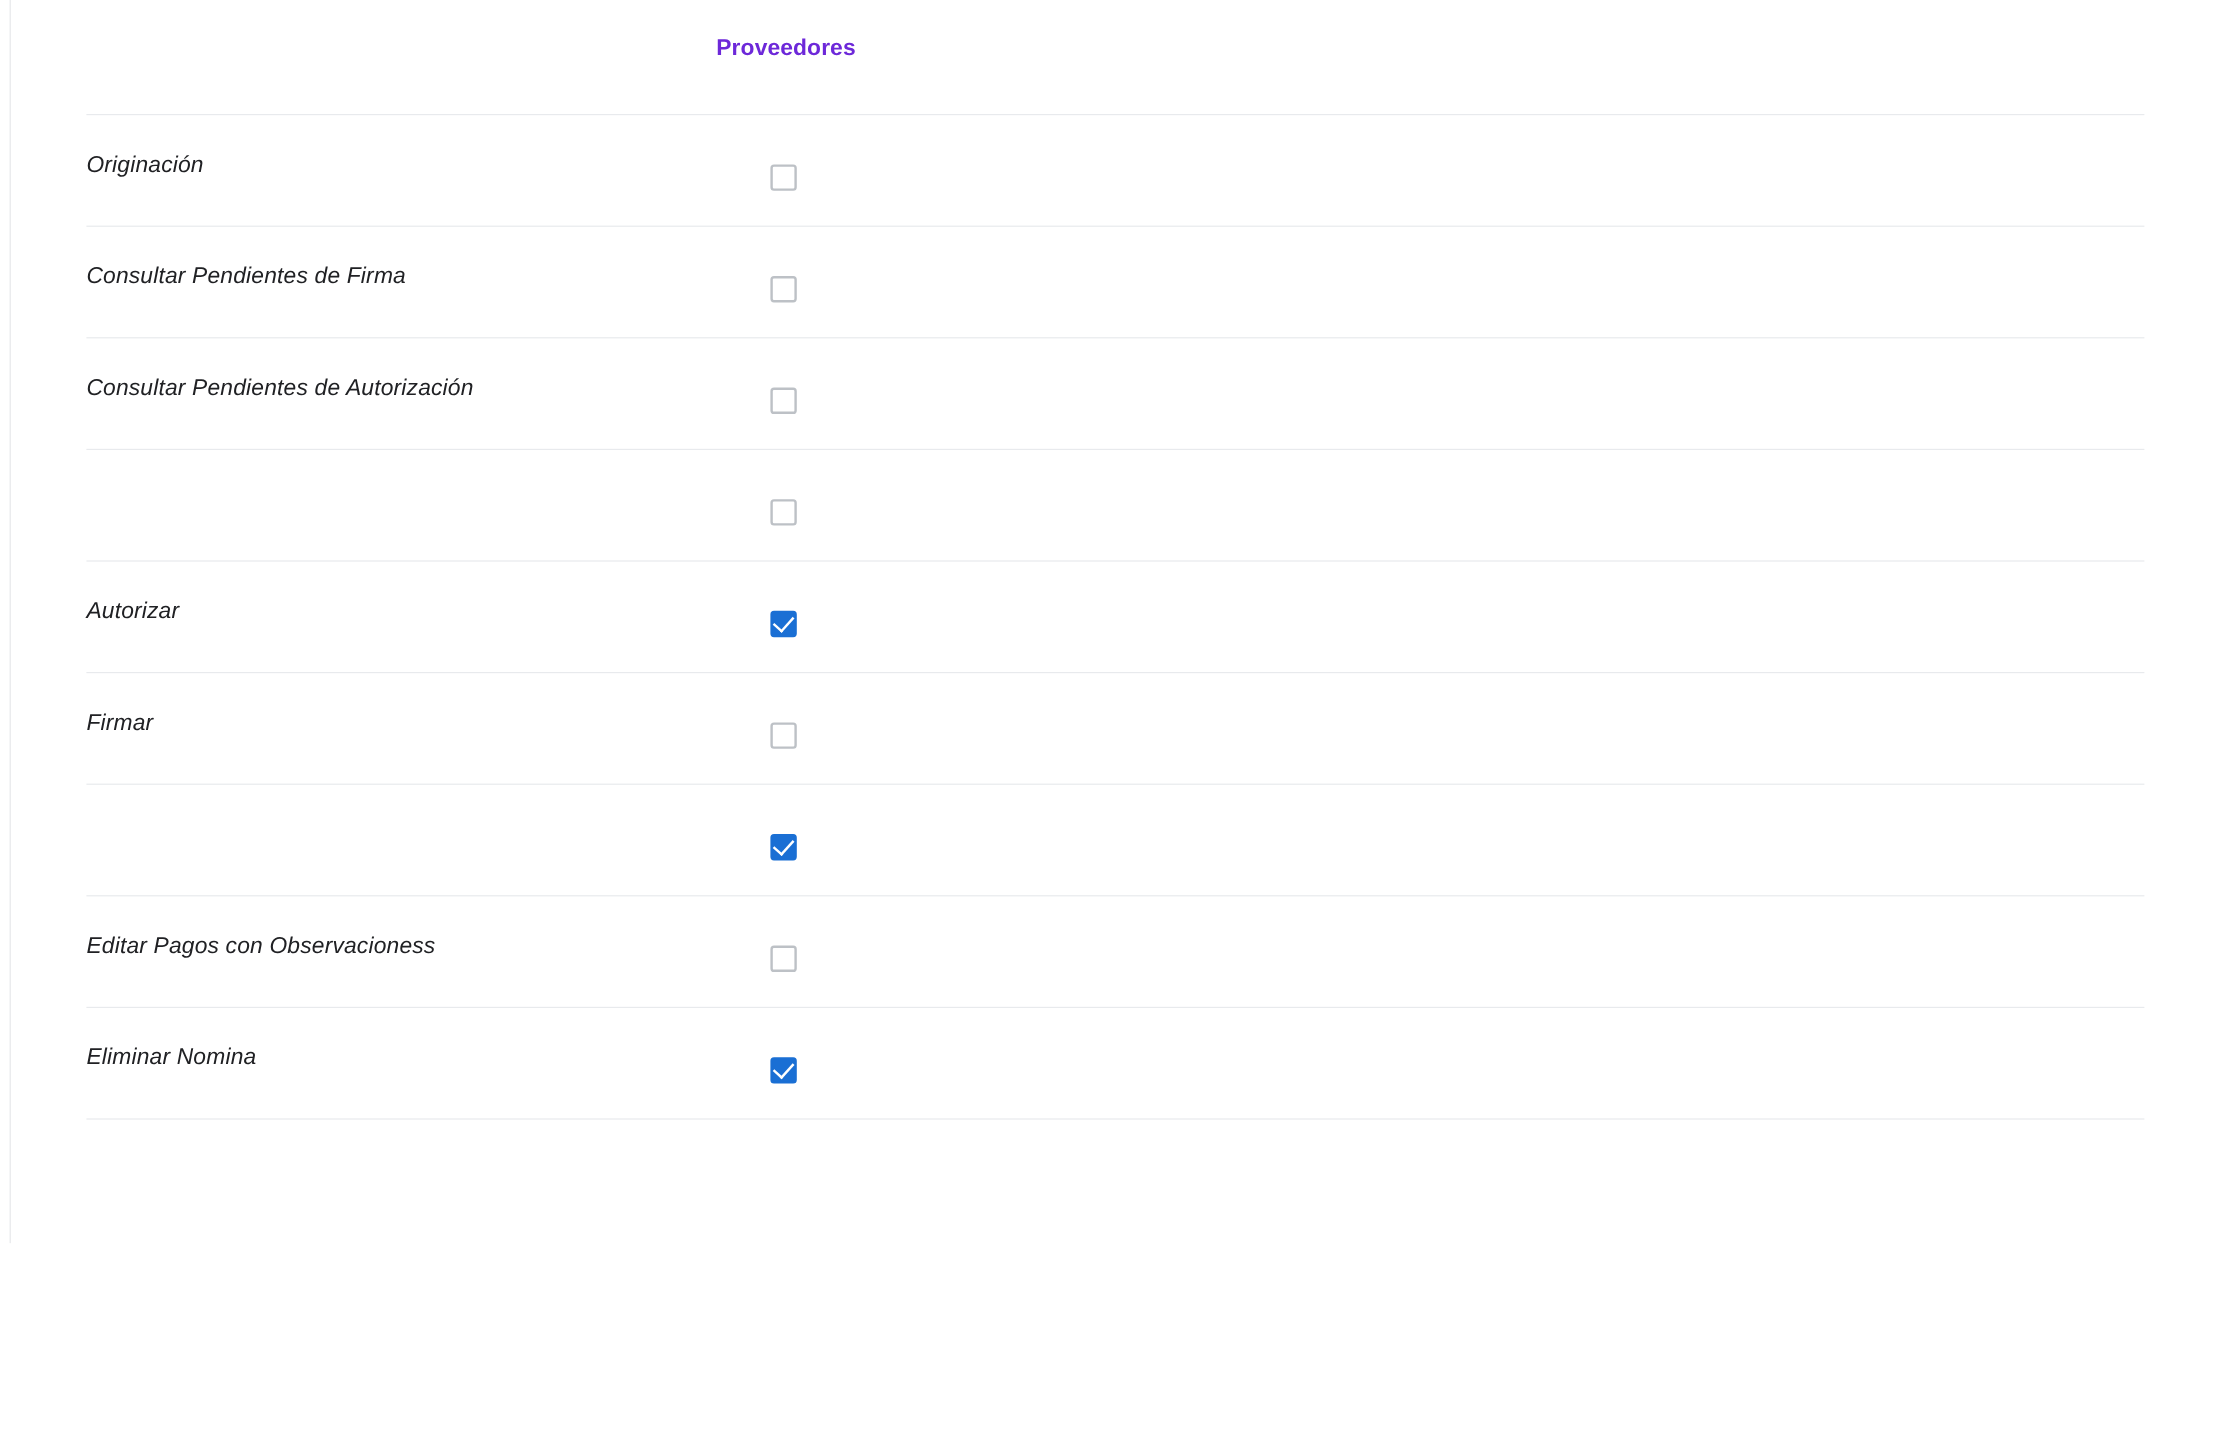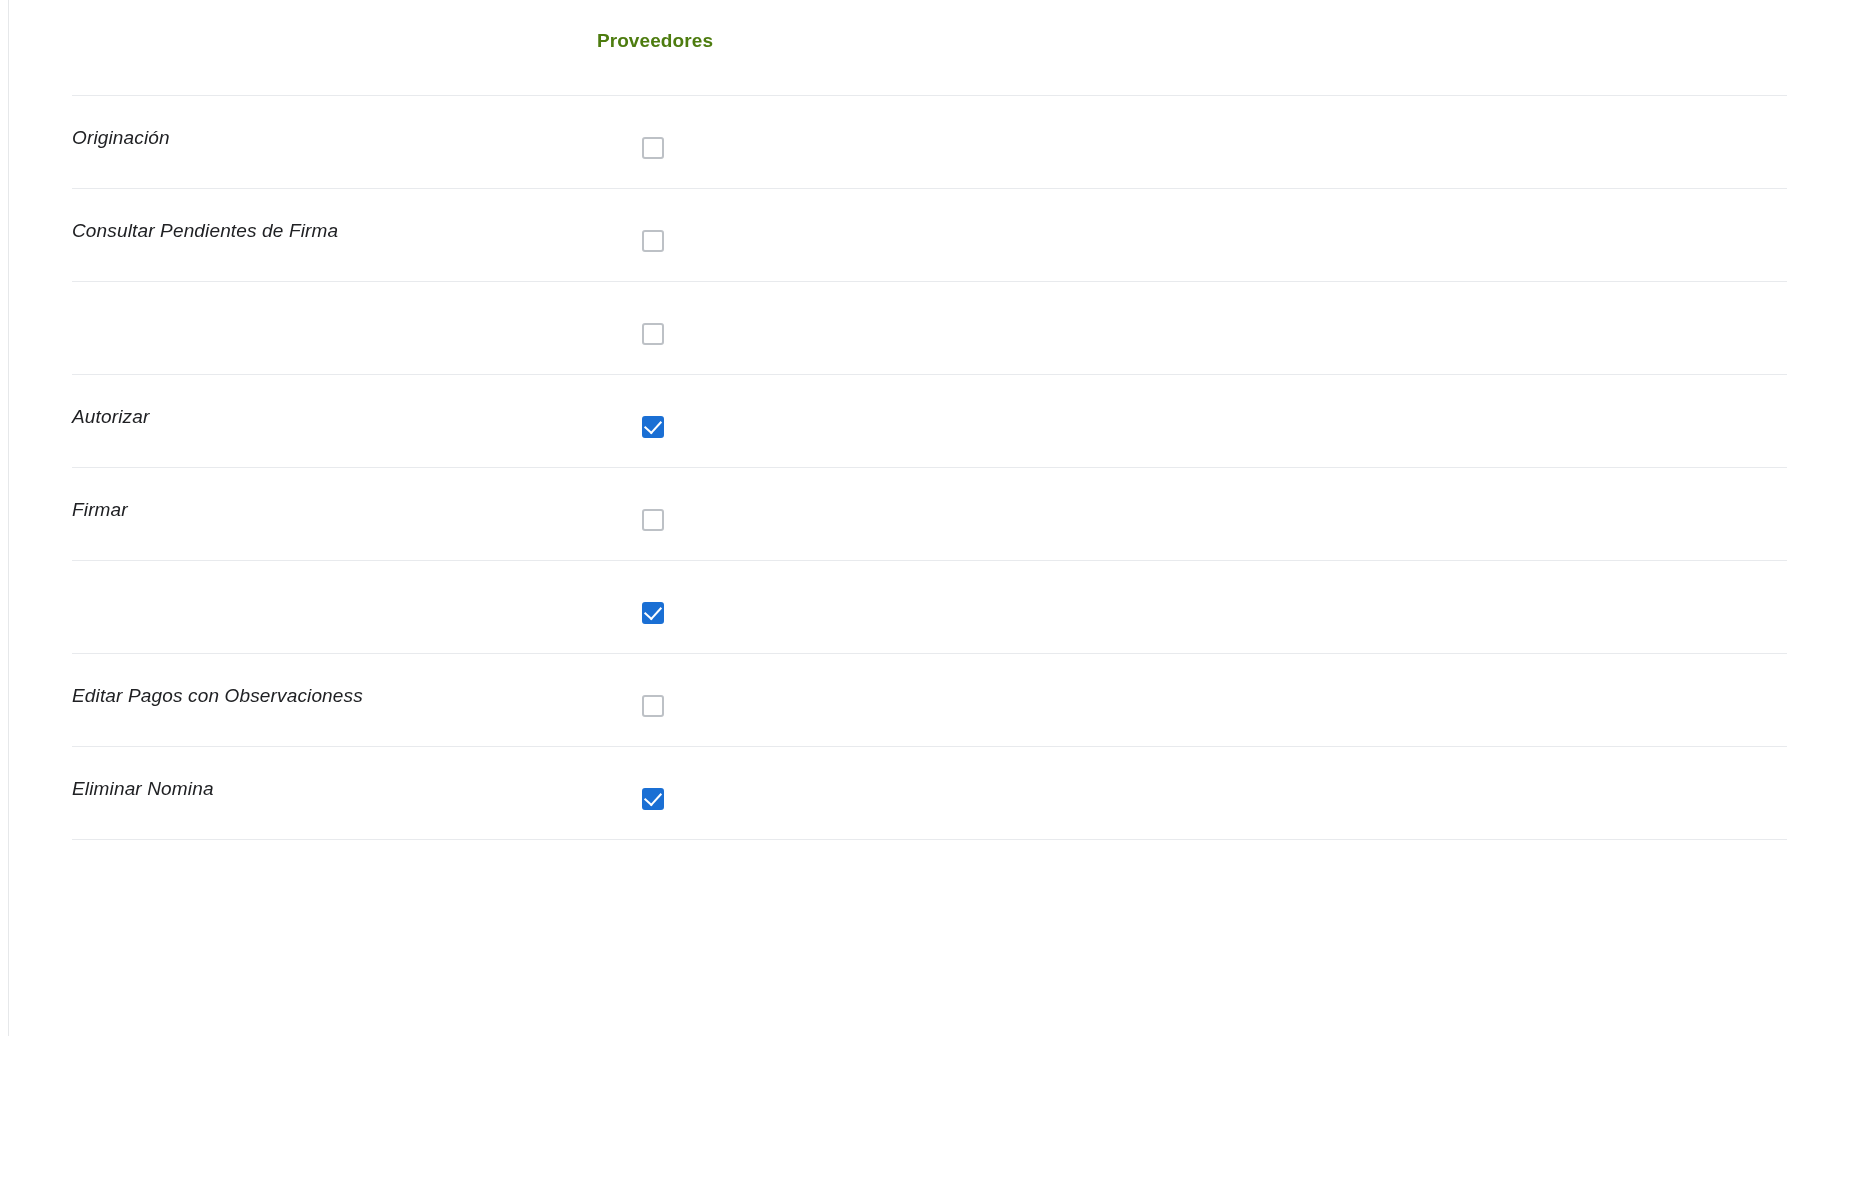--- a/index.html
+++ b/index.html
@@ -54,7 +54,7 @@
     text-align: center;
     font-size: 19px;
     font-weight: bold;
-    color: #4d7c0f;
+    color: #6d28d9;
     letter-spacing: .1px;
   }
 

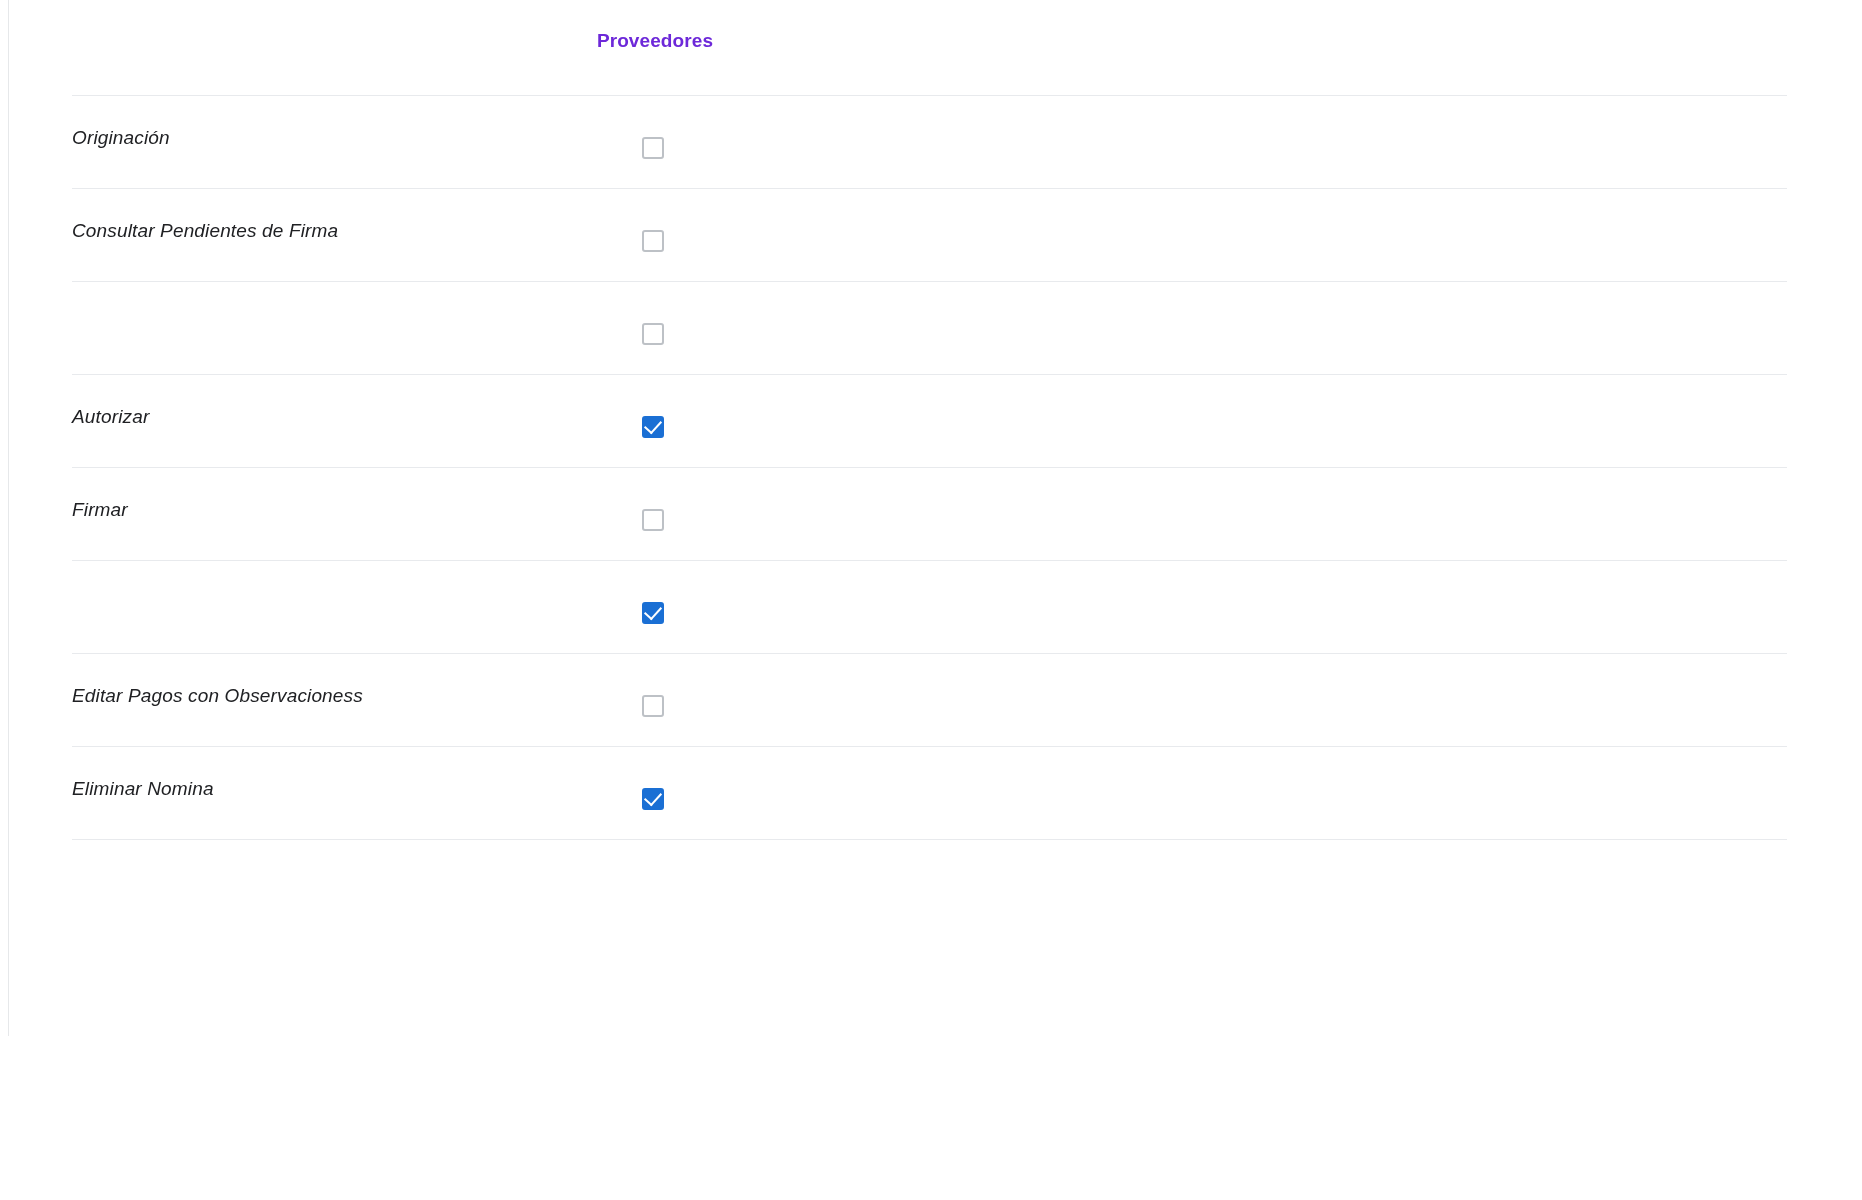--- a/index.html
+++ b/index.html
@@ -158,6 +158,13 @@
           <div class="divider"></div>
         </div>
         <div class="matrix-row">
+          <div class="row-label">Consultar Pendientes de Autorización</div>
+          <div class="cell">
+            <div class="checkbox" role="checkbox" aria-checked="false"></div>
+          </div>
+          <div class="divider"></div>
+        </div>
+        <div class="matrix-row">
           <div class="cell">
             <div class="checkbox" role="checkbox" aria-checked="false"></div>
           </div>

